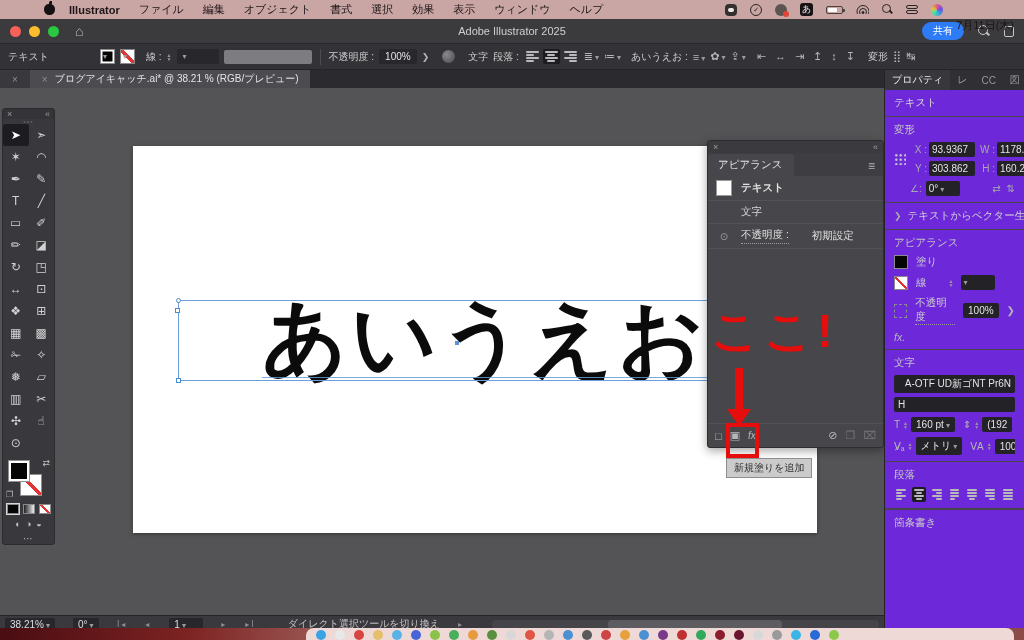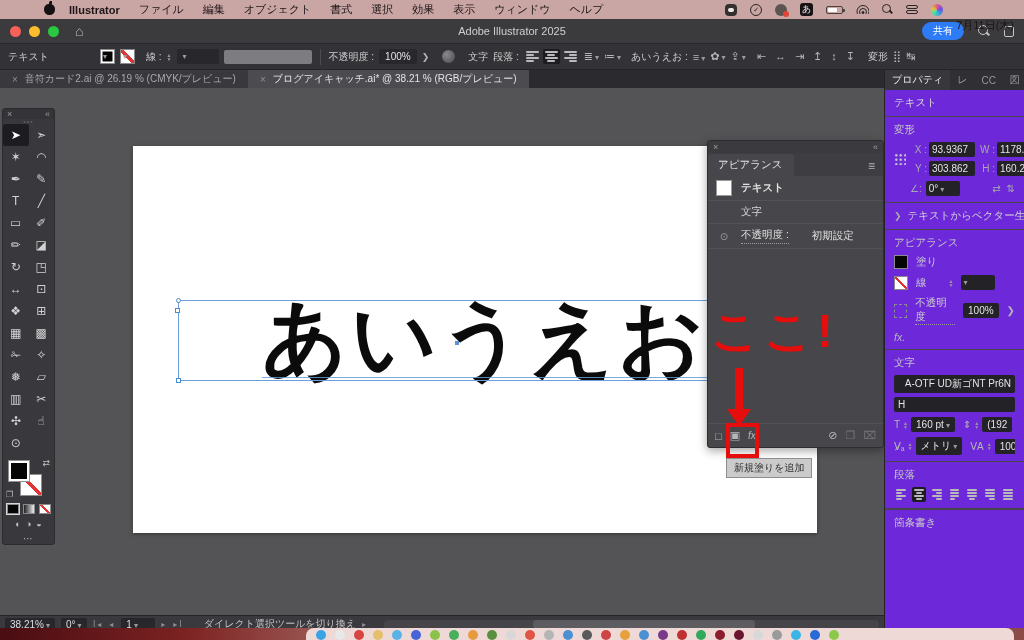--- a/index.html
+++ b/index.html
@@ -310,7 +310,6 @@
   <div class="tabbar">
     <div class="dtab">
       <span class="x">×</span>
-      <span>音符カード2.ai @ 26.19 % (CMYK/プレビュー)</span>
     </div>
     <div class="dtab active">
       <span class="x">×</span>

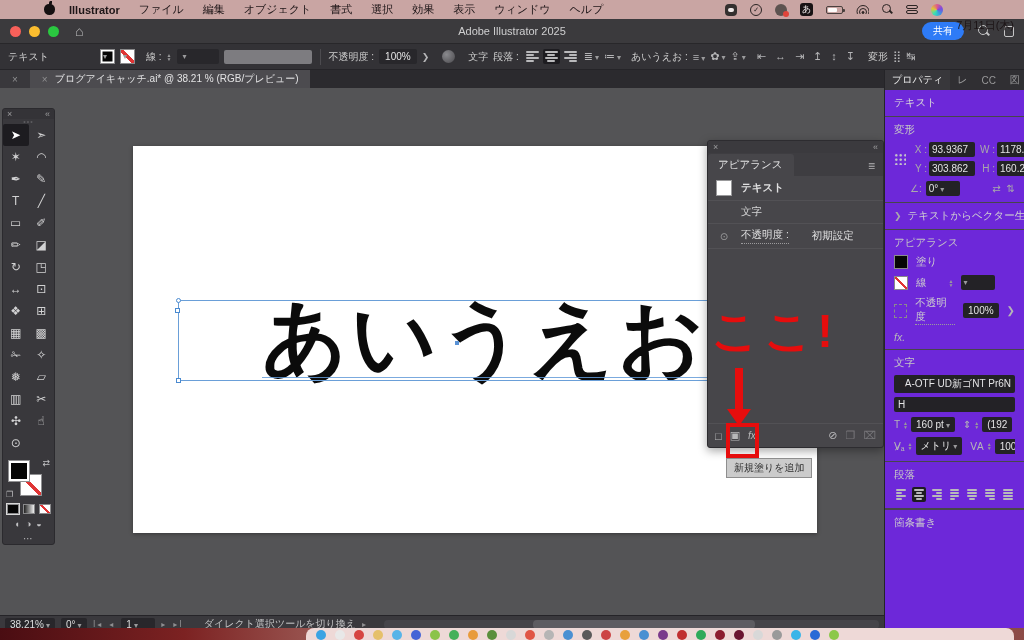--- a/index.html
+++ b/index.html
@@ -183,7 +183,7 @@
 
   
   .statusbar { position:absolute; left:0; top:615px; width:884px; height:17px; background:#3a393d; border-top:1px solid #252428;
-               display:flex; align-items:center; gap:6px; padding:0 5px; font-size:10px; color:#c2c2c3; z-index:7; }
+               display:flex; align-items:center; gap:18px; padding:0 5px; font-size:10px; color:#c2c2c3; z-index:7; }
   .sb-f { background:#28272b; border-radius:2px; padding:1px 5px; color:#dedede; }
   .sb-nav { color:#8f8f91; font-size:8px; letter-spacing:2px; }
   .sb-hint { margin-left:14px; }

